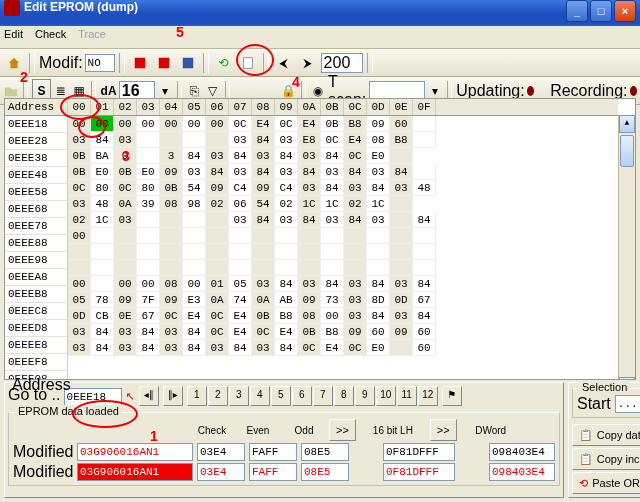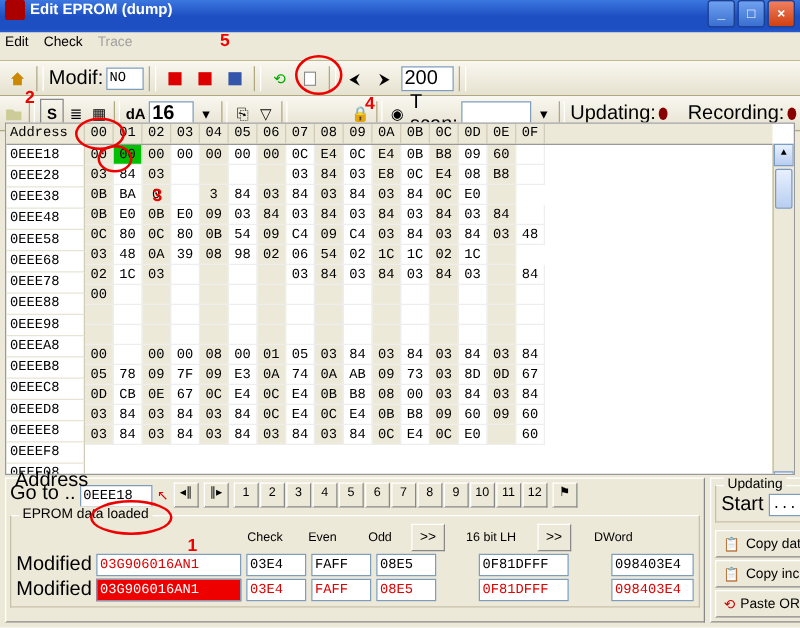--- a/index.html
+++ b/index.html
@@ -529,7 +529,7 @@
   </div>
   <div class="panel" style="width:158px">
     <div class="group" style="margin-top:2px">
-      <div class="group-title">Updating</div>
+      <div class="group-title">Selection</div>
       <div class="row">
         <span class="lbl">Start</span>
         <span class="fld" style="width:40px">........</span>

